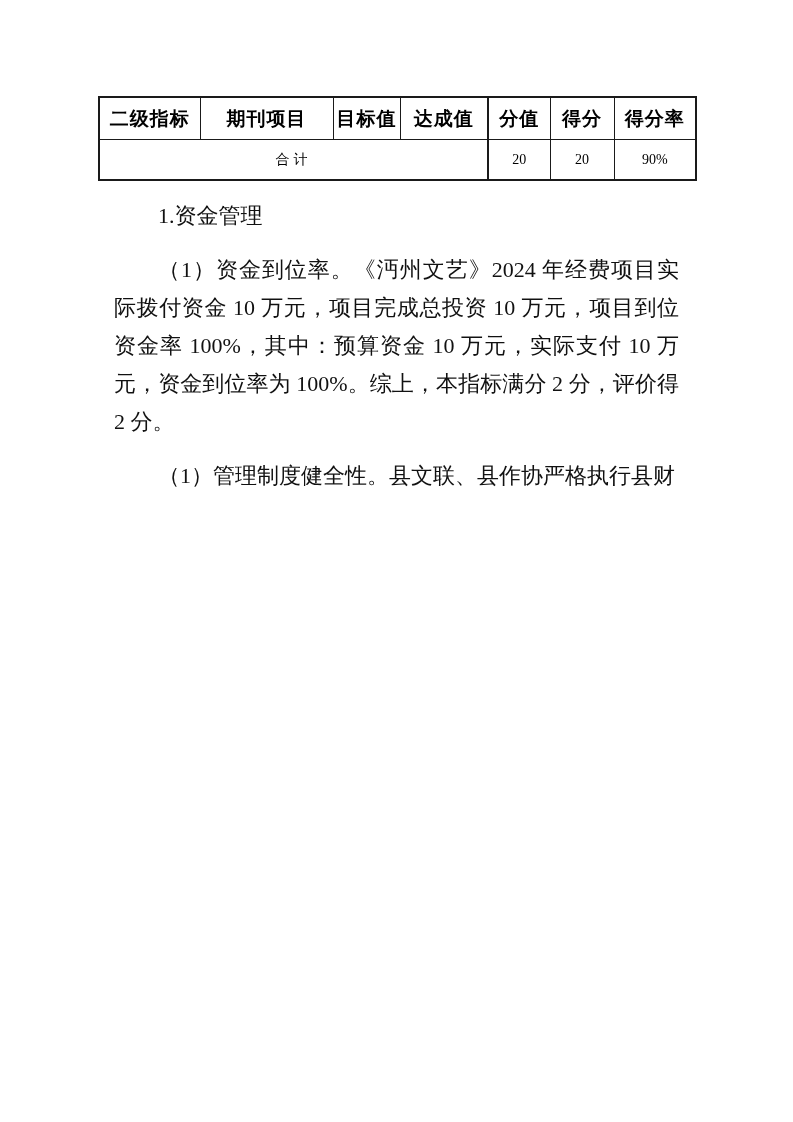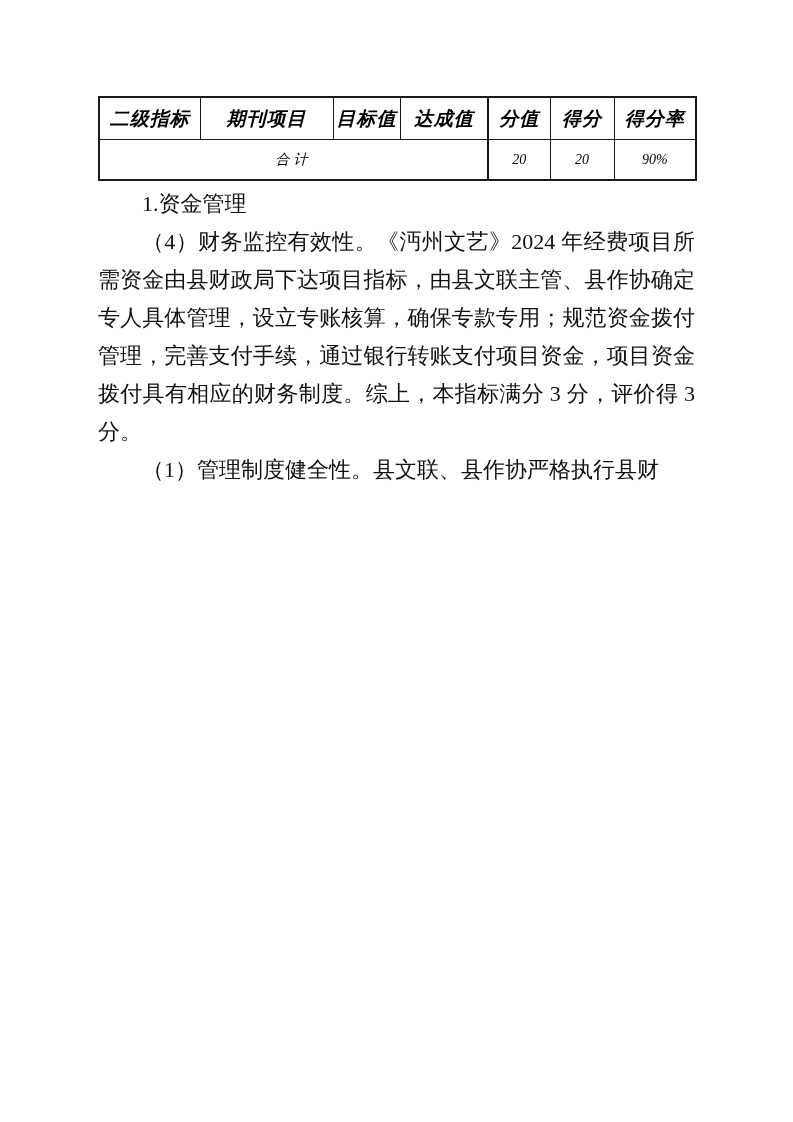--- a/index.html
+++ b/index.html
@@ -28,7 +28,6 @@
     border-collapse: collapse;
     table-layout: fixed;
     border: 2px solid #1a1a1a;
-    font-style: italic;
   }
   table.summary th,
   table.summary td {

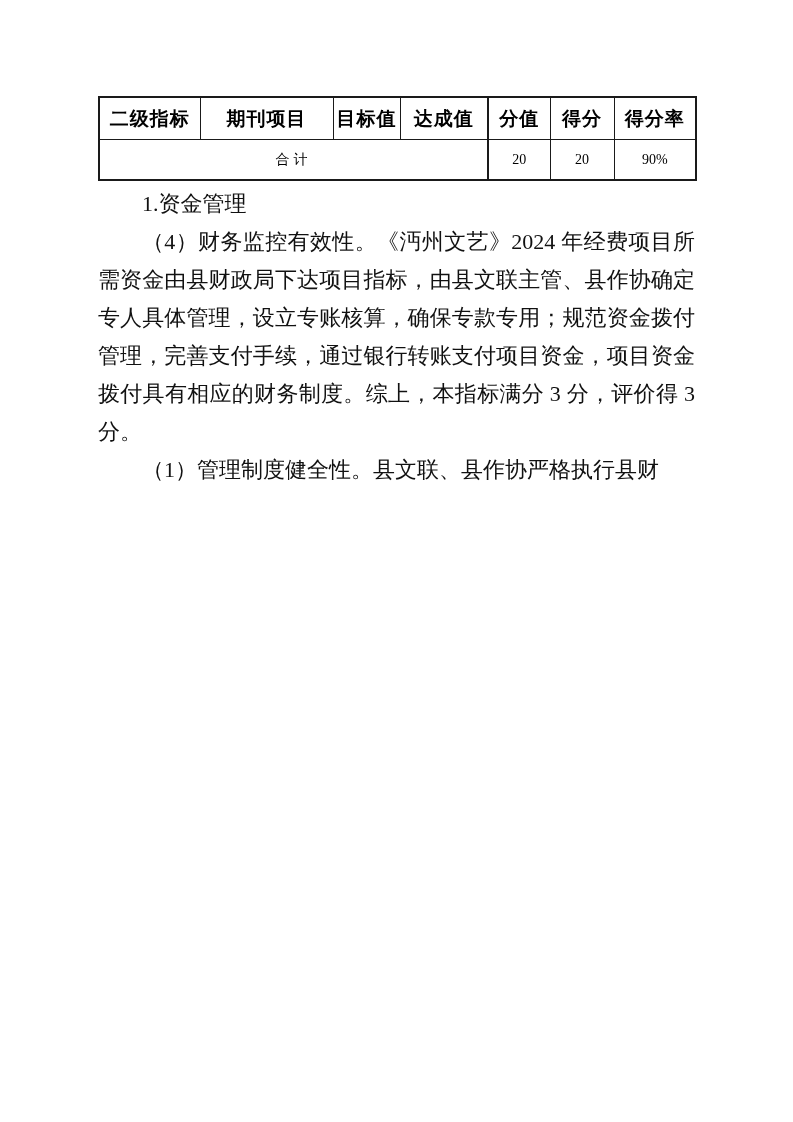--- a/index.html
+++ b/index.html
@@ -60,7 +60,7 @@
     margin-top: 4px;
   }
   .bodytext p {
-    margin: 0;
+    margin: 16px;
     font-size: 22px;
     line-height: 38px;
     text-align: justify;

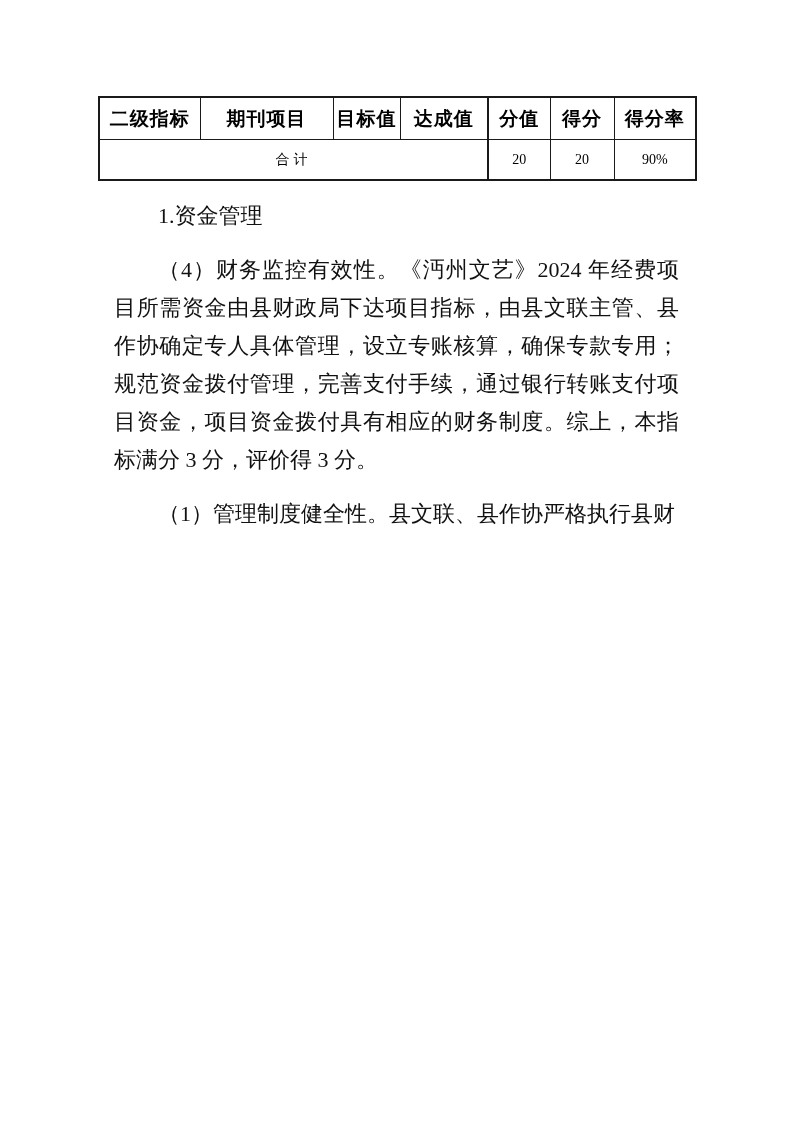--- a/index.html
+++ b/index.html
@@ -109,6 +109,7 @@
 
     <div class="bodytext">
       <p>1.资金管理</p>
+      <p>（1）资金到位率。《沔州文艺》2024 年经费项目实际拨付资金 10 万元，项目完成总投资 10 万元，项目到位资金率 100%，其中：预算资金 10 万元，实际支付 10 万元，资金到位率为 100%。综上，本指标满分 2 分，评价得 2 分。</p>
       <p>（4）财务监控有效性。《沔州文艺》2024 年经费项目所需资金由县财政局下达项目指标，由县文联主管、县作协确定专人具体管理，设立专账核算，确保专款专用；规范资金拨付管理，完善支付手续，通过银行转账支付项目资金，项目资金拨付具有相应的财务制度。综上，本指标满分 3 分，评价得 3 分。</p>
       <p>（1）管理制度健全性。县文联、县作协严格执行县财</p>
     </div>

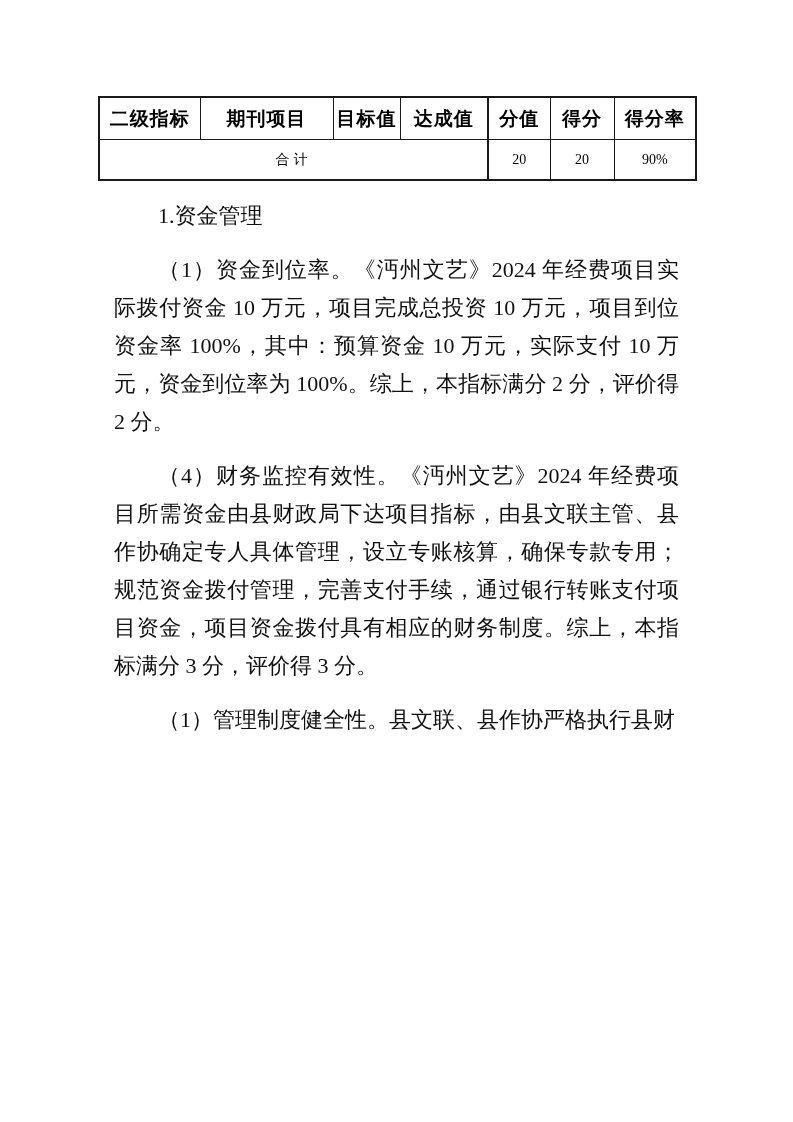--- a/index.html
+++ b/index.html
@@ -110,7 +110,6 @@
     <div class="bodytext">
       <p>1.资金管理</p>
       <p>（1）资金到位率。《沔州文艺》2024 年经费项目实际拨付资金 10 万元，项目完成总投资 10 万元，项目到位资金率 100%，其中：预算资金 10 万元，实际支付 10 万元，资金到位率为 100%。综上，本指标满分 2 分，评价得 2 分。</p>
-      <p>（4）财务监控有效性。《沔州文艺》2024 年经费项目所需资金由县财政局下达项目指标，由县文联主管、县作协确定专人具体管理，设立专账核算，确保专款专用；规范资金拨付管理，完善支付手续，通过银行转账支付项目资金，项目资金拨付具有相应的财务制度。综上，本指标满分 3 分，评价得 3 分。</p>
       <p>（1）管理制度健全性。县文联、县作协严格执行县财</p>
     </div>
 

